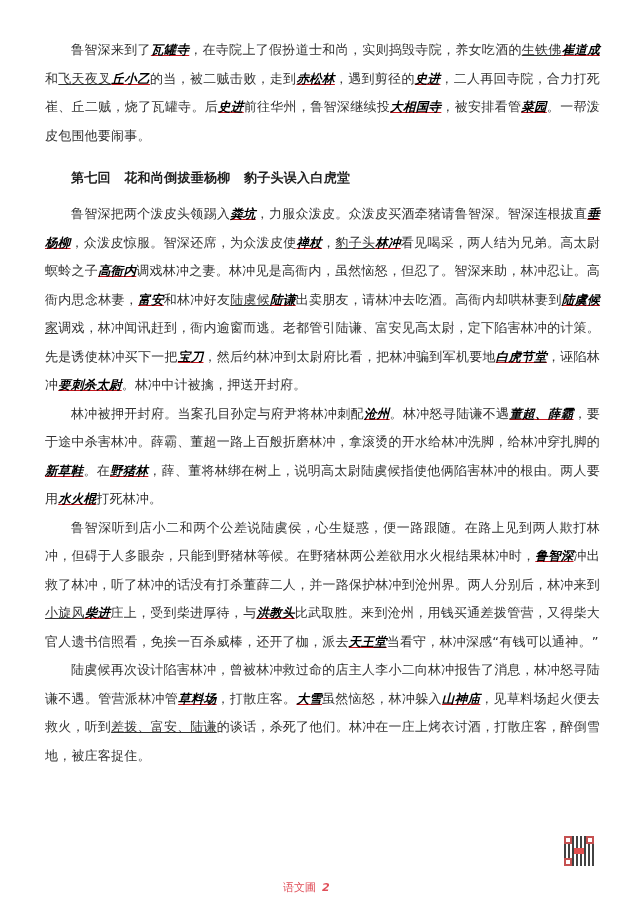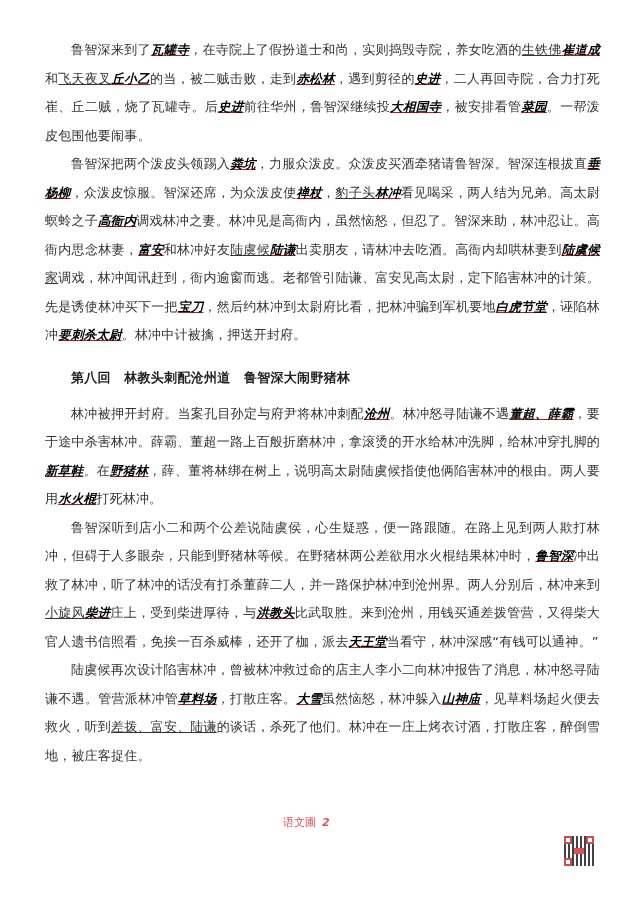--- a/index.html
+++ b/index.html
@@ -48,6 +48,7 @@
   <p class="para"><span>鲁智深来到了</span><span class="kw">瓦罐寺</span><span>，在寺院上了假扮道士和尚，实则捣毁寺院，养女吃酒的</span><span class="ul">生铁佛</span><span class="kw">崔道成</span><span>和</span><span class="ul">飞天夜叉</span><span class="kw">丘小乙</span><span>的当，被二贼击败，走到</span><span class="kw">赤松林</span><span>，遇到剪径的</span><span class="kw">史进</span><span>，二人再回寺院，合力打死崔、丘二贼，烧了瓦罐寺。后</span><span class="kw">史进</span><span>前往华州，鲁智深继续投</span><span class="kw">大相国寺</span><span>，被安排看管</span><span class="kw">菜园</span><span>。一帮泼皮包围他要闹事。</span></p>
 
   <div id="chapters">
+      <div class="heading">第七回　花和尚倒拔垂杨柳　豹子头误入白虎堂</div>
       <p class="para"><span>鲁智深把两个泼皮头领踢入</span><span class="kw">粪坑</span><span>，力服众泼皮。众泼皮买酒牵猪请鲁智深。智深连根拔直</span><span class="kw">垂杨柳</span><span>，众泼皮惊服。智深还席，为众泼皮使</span><span class="kw">禅杖</span><span>，</span><span class="ul">豹子头</span><span class="kw">林冲</span><span>看见喝采，两人结为兄弟。高太尉螟蛉之子</span><span class="kw">高衙内</span><span>调戏林冲之妻。林冲见是高衙内，虽然恼怒，但忍了。智深来助，林冲忍让。高衙内思念林妻，</span><span class="kw">富安</span><span>和林冲好友</span><span class="ul">陆虞候</span><span class="kw">陆谦</span><span>出卖朋友，请林冲去吃酒。高衙内却哄林妻到</span><span class="kw">陆虞候</span><span class="ul">家</span><span>调戏，林冲闻讯赶到，衙内逾窗而逃。老都管引陆谦、富安见高太尉，定下陷害林冲的计策。先是诱使林冲买下一把</span><span class="kw">宝刀</span><span>，然后约林冲到太尉府比看，把林冲骗到军机要地</span><span class="kw">白虎节堂</span><span>，诬陷林冲</span><span class="kw">要刺杀太尉</span><span>。林冲中计被擒，押送开封府。</span></p>
       <div class="heading">第八回　林教头刺配沧州道　鲁智深大闹野猪林</div>
       <p class="para"><span>林冲被押开封府。当案孔目孙定与府尹将林冲刺配</span><span class="kw">沧州</span><span>。林冲怒寻陆谦不遇</span><span class="kw">董超、薛霸</span><span>，要于途中杀害林冲。薛霸、董超一路上百般折磨林冲，拿滚烫的开水给林冲洗脚，给林冲穿扎脚的</span><span class="kw">新草鞋</span><span>。在</span><span class="kw">野猪林</span><span>，薛、董将林绑在树上，说明高太尉陆虞候指使他俩陷害林冲的根由。两人要用</span><span class="kw">水火棍</span><span>打死林冲。</span></p>

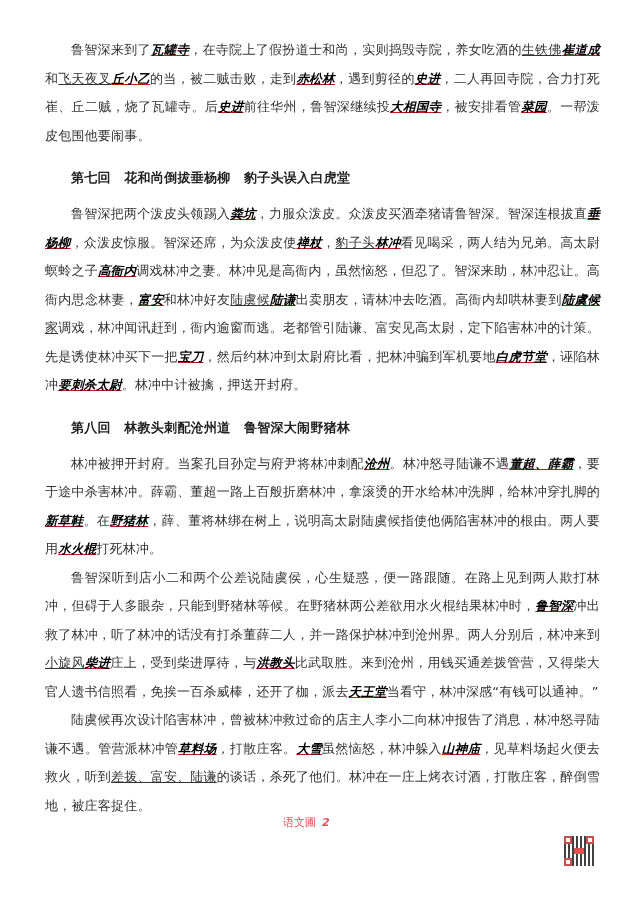--- a/index.html
+++ b/index.html
@@ -50,7 +50,6 @@
   <div id="chapters">
       <div class="heading">第七回　花和尚倒拔垂杨柳　豹子头误入白虎堂</div>
       <p class="para"><span>鲁智深把两个泼皮头领踢入</span><span class="kw">粪坑</span><span>，力服众泼皮。众泼皮买酒牵猪请鲁智深。智深连根拔直</span><span class="kw">垂杨柳</span><span>，众泼皮惊服。智深还席，为众泼皮使</span><span class="kw">禅杖</span><span>，</span><span class="ul">豹子头</span><span class="kw">林冲</span><span>看见喝采，两人结为兄弟。高太尉螟蛉之子</span><span class="kw">高衙内</span><span>调戏林冲之妻。林冲见是高衙内，虽然恼怒，但忍了。智深来助，林冲忍让。高衙内思念林妻，</span><span class="kw">富安</span><span>和林冲好友</span><span class="ul">陆虞候</span><span class="kw">陆谦</span><span>出卖朋友，请林冲去吃酒。高衙内却哄林妻到</span><span class="kw">陆虞候</span><span class="ul">家</span><span>调戏，林冲闻讯赶到，衙内逾窗而逃。老都管引陆谦、富安见高太尉，定下陷害林冲的计策。先是诱使林冲买下一把</span><span class="kw">宝刀</span><span>，然后约林冲到太尉府比看，把林冲骗到军机要地</span><span class="kw">白虎节堂</span><span>，诬陷林冲</span><span class="kw">要刺杀太尉</span><span>。林冲中计被擒，押送开封府。</span></p>
-      <div class="heading">第八回　林教头刺配沧州道　鲁智深大闹野猪林</div>
       <p class="para"><span>林冲被押开封府。当案孔目孙定与府尹将林冲刺配</span><span class="kw">沧州</span><span>。林冲怒寻陆谦不遇</span><span class="kw">董超、薛霸</span><span>，要于途中杀害林冲。薛霸、董超一路上百般折磨林冲，拿滚烫的开水给林冲洗脚，给林冲穿扎脚的</span><span class="kw">新草鞋</span><span>。在</span><span class="kw">野猪林</span><span>，薛、董将林绑在树上，说明高太尉陆虞候指使他俩陷害林冲的根由。两人要用</span><span class="kw">水火棍</span><span>打死林冲。</span></p>
       <p class="para"><span>鲁智深听到店小二和两个公差说陆虞侯，心生疑惑，便一路跟随。在路上见到两人欺打林冲，但碍于人多眼杂，只能到野猪林等候。在野猪林两公差欲用水火棍结果林冲时，</span><span class="kw">鲁智深</span><span>冲出救了林冲，听了林冲的话没有打杀董薛二人，并一路保护林冲到沧州界。两人分别后，林冲来到</span><span class="ul">小旋风</span><span class="kw">柴进</span><span>庄上，受到柴进厚待，与</span><span class="kw">洪教头</span><span>比武取胜。来到沧州，用钱买通差拨管营，又得柴大官人遗书信照看，免挨一百杀威棒，还开了枷，派去</span><span class="kw">天王堂</span><span>当看守，林冲深感“有钱可以通神。”</span></p>
       <p class="para"><span>陆虞候再次设计陷害林冲，曾被林冲救过命的店主人李小二向林冲报告了消息，林冲怒寻陆谦不遇。管营派林冲管</span><span class="kw">草料场</span><span>，打散庄客。</span><span class="kw">大雪</span><span>虽然恼怒，林冲躲入</span><span class="kw">山神庙</span><span>，见草料场起火便去救火，听到</span><span class="ul">差拨、富安、陆谦</span><span>的谈话，杀死了他们。林冲在一庄上烤衣讨酒，打散庄客，醉倒雪地，被庄客捉住。</span></p>

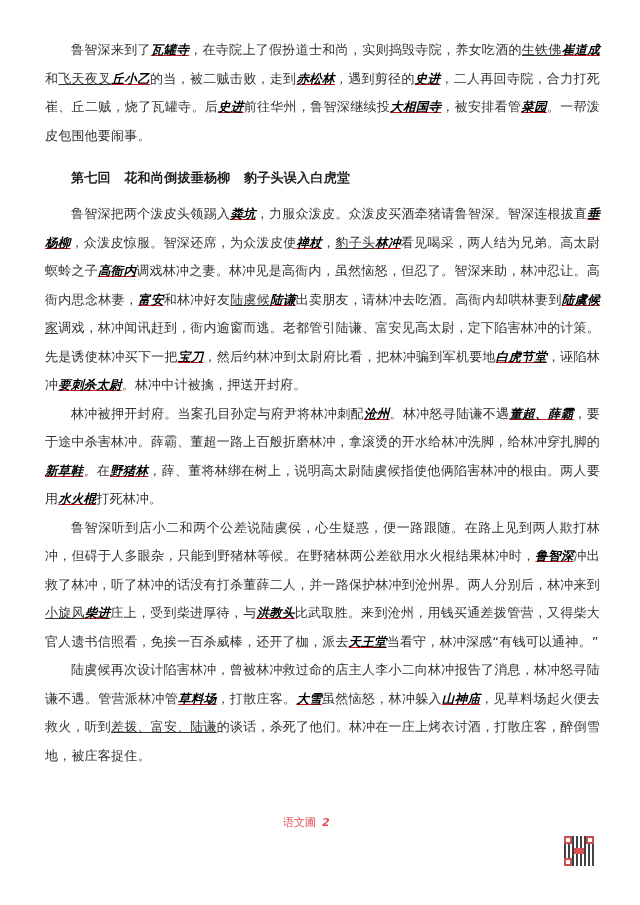--- a/index.html
+++ b/index.html
@@ -26,7 +26,7 @@
     }
     .ul { text-decoration: underline; text-decoration-color: #333333; }
     .footer {
-      position: absolute; left: 283px; top: 815px;
+      position: absolute; left: 283px; top: 880px;
       font-size: 11px; color: #e0505a;
     }
     .footer .pg { font-style: italic; font-weight: bold; margin-left: 6px; }

